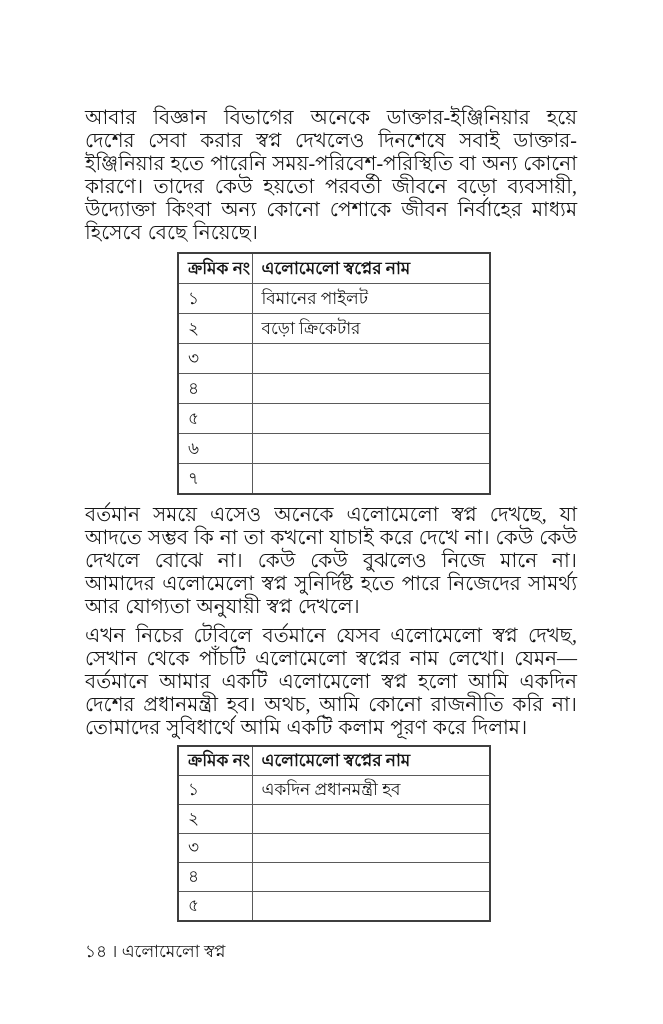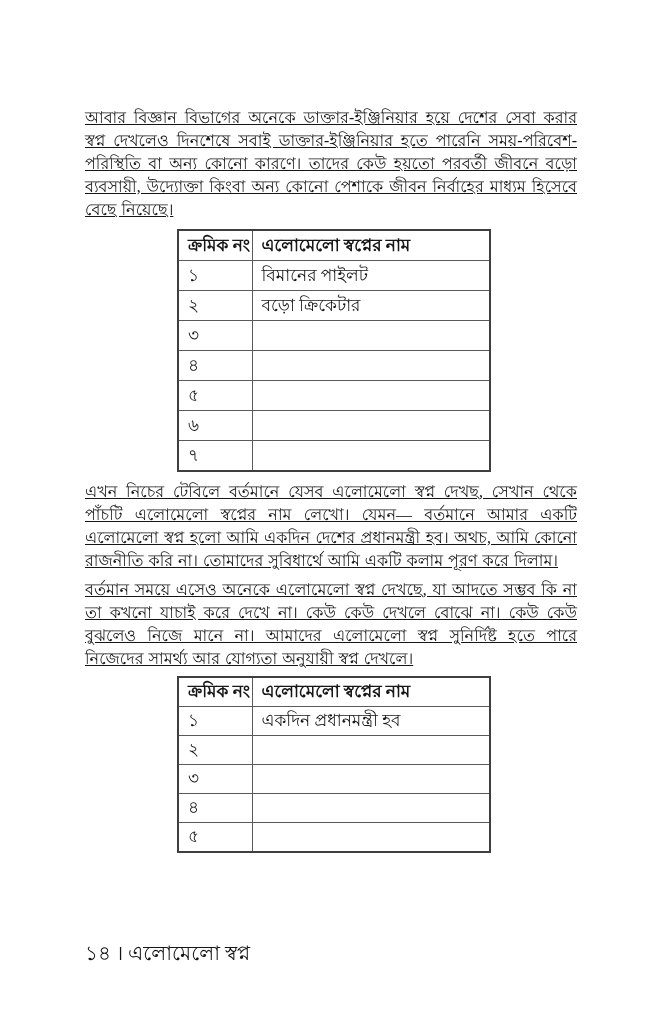--- a/index.html
+++ b/index.html
@@ -23,12 +23,11 @@
     width: 492px;
   }
   .para {
-    font-size: 16px;
+    font-size: 20px;
     line-height: 23px;
     text-align: justify;
     margin: 0 0 8px 0;
     word-spacing: 1px;
-    text-decoration: underline;
   }
   .para.tight { margin-bottom: 6px; }
   table.fill-table {

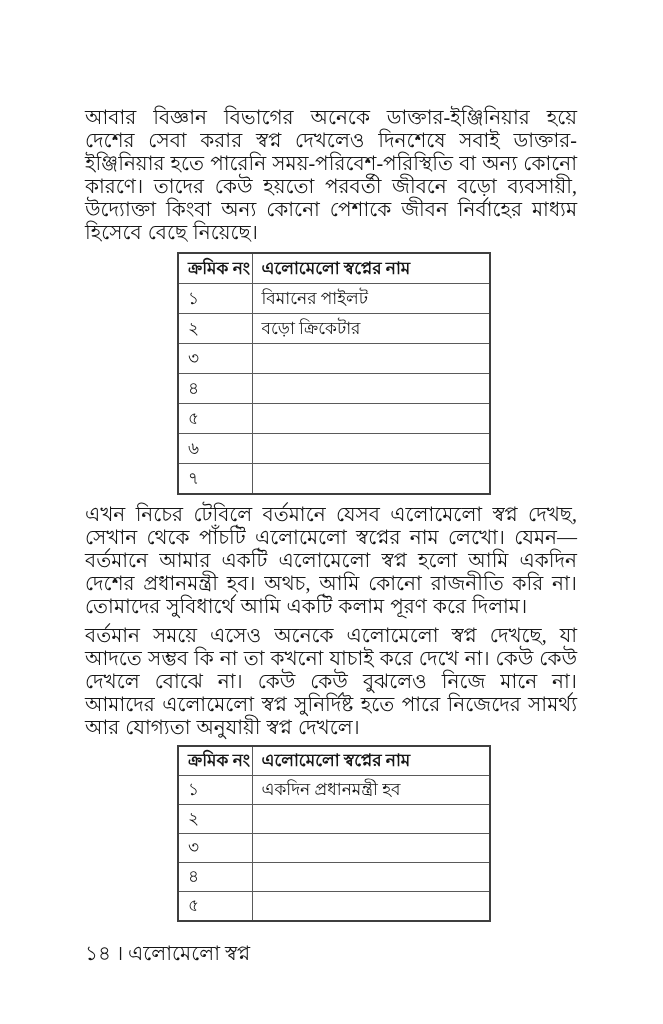--- a/index.html
+++ b/index.html
@@ -118,9 +118,9 @@
         </tbody>
     </table>
 
+    <p class="para tight">বর্তমান সময়ে এসেও অনেকে এলোমেলো স্বপ্ন দেখছে, যা আদতে সম্ভব কি না তা কখনো যাচাই করে দেখে না। কেউ কেউ দেখলে বোঝে না। কেউ কেউ বুঝলেও নিজে মানে না। আমাদের এলোমেলো স্বপ্ন সুনির্দিষ্ট হতে পারে নিজেদের সামর্থ্য আর যোগ্যতা অনুযায়ী স্বপ্ন দেখলে।</p>
+
     <p class="para tight">এখন নিচের টেবিলে বর্তমানে যেসব এলোমেলো স্বপ্ন দেখছ, সেখান থেকে পাঁচটি এলোমেলো স্বপ্নের নাম লেখো। যেমন— বর্তমানে আমার একটি এলোমেলো স্বপ্ন হলো আমি একদিন দেশের প্রধানমন্ত্রী হব। অথচ, আমি কোনো রাজনীতি করি না। তোমাদের সুবিধার্থে আমি একটি কলাম পূরণ করে দিলাম।</p>
-
-    <p class="para tight">বর্তমান সময়ে এসেও অনেকে এলোমেলো স্বপ্ন দেখছে, যা আদতে সম্ভব কি না তা কখনো যাচাই করে দেখে না। কেউ কেউ দেখলে বোঝে না। কেউ কেউ বুঝলেও নিজে মানে না। আমাদের এলোমেলো স্বপ্ন সুনির্দিষ্ট হতে পারে নিজেদের সামর্থ্য আর যোগ্যতা অনুযায়ী স্বপ্ন দেখলে।</p>
 
     <table class="fill-table t2">
       <colgroup>

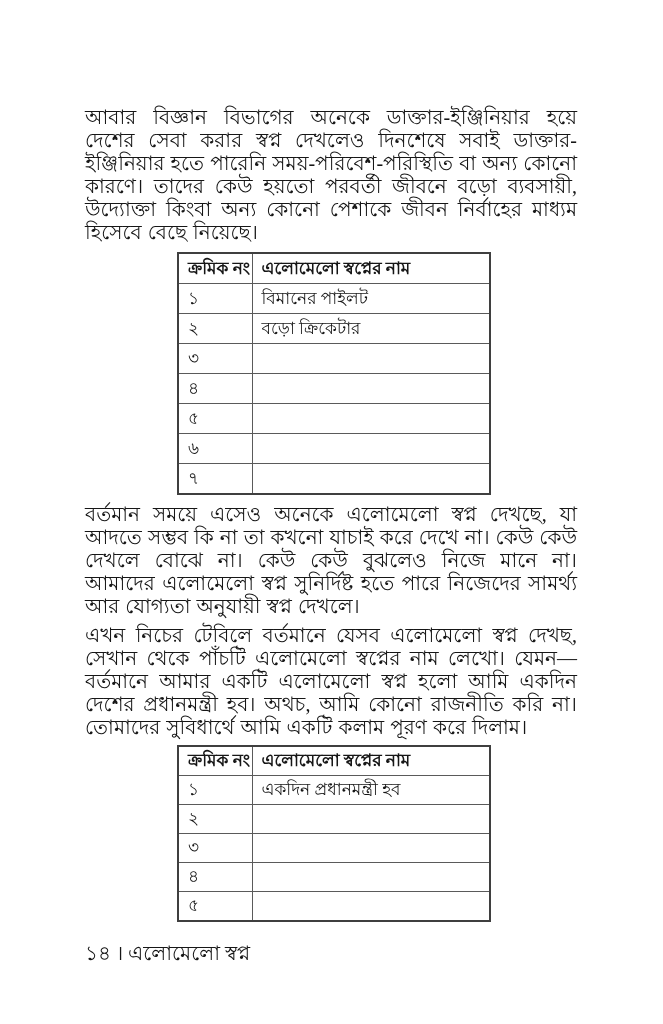--- a/index.html
+++ b/index.html
@@ -61,7 +61,7 @@
     position: absolute;
     left: 85px;
     top: 938px;
-    font-size: 20px;
+    font-size: 17px;
     color: #161616;
     font-family: Liberation Serif, serif;
   }

